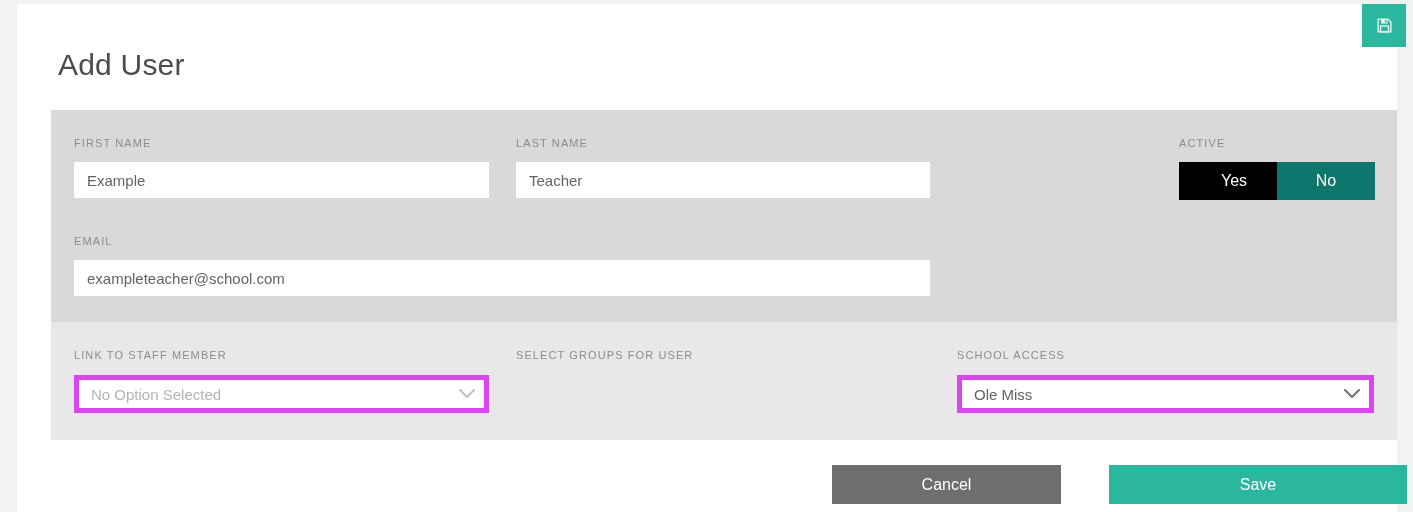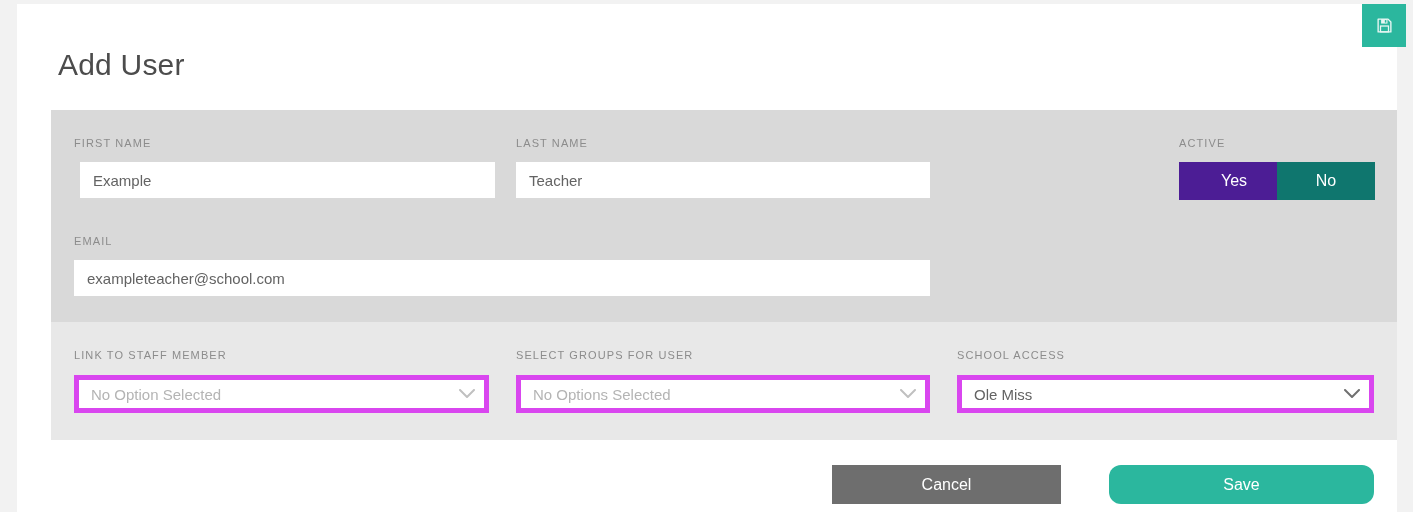--- a/index.html
+++ b/index.html
@@ -187,7 +187,7 @@
   <div class="section section-primary">
 
     <span class="field-label" style="left:23px; top:27px;">FIRST NAME</span>
-    <input class="text-input" style="left: 29px; top: 52px; width: 415px;" value="Example">
+    <input class="text-input" style="left: 23px; top: 52px; width: 415px;" value="Example">
 
     <span class="field-label" style="left:465px; top:27px;">LAST NAME</span>
     <input class="text-input" style="left: 465px; top: 52px; width: 414px;" value="Teacher">

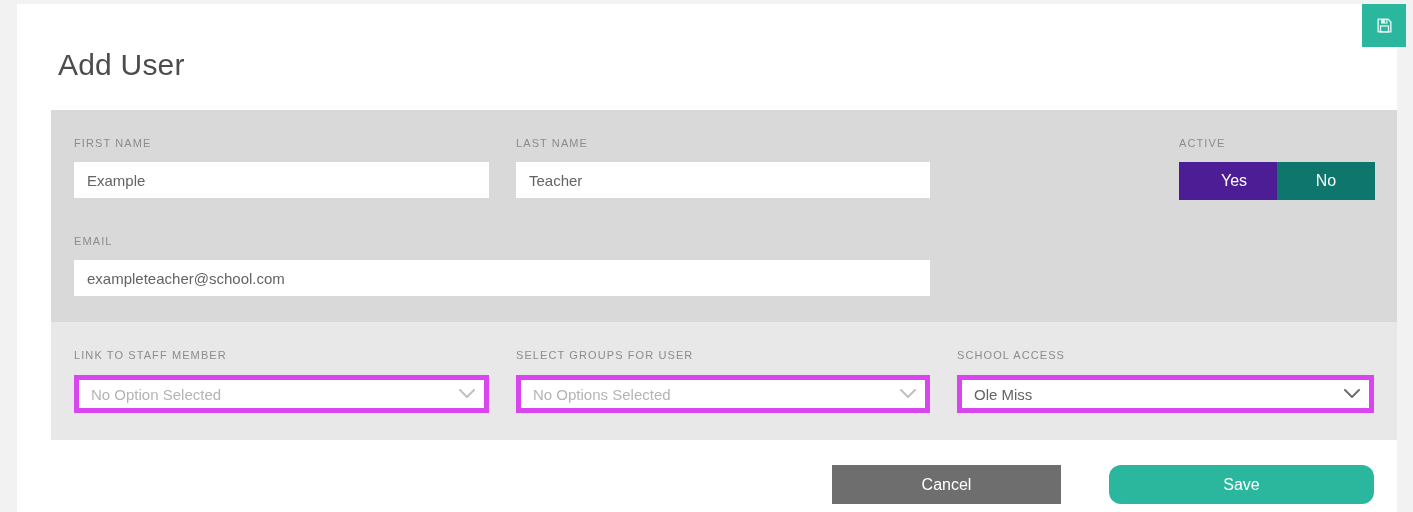--- a/index.html
+++ b/index.html
@@ -119,7 +119,7 @@
     line-height: 38px;
     text-align: center;
   }
-  .toggle-on  { background: #4c1d95; padding-left: 12px; }
+  .toggle-on  { background: #000000; padding-left: 12px; }
   .toggle-off { background: #0f766e; }
 
   

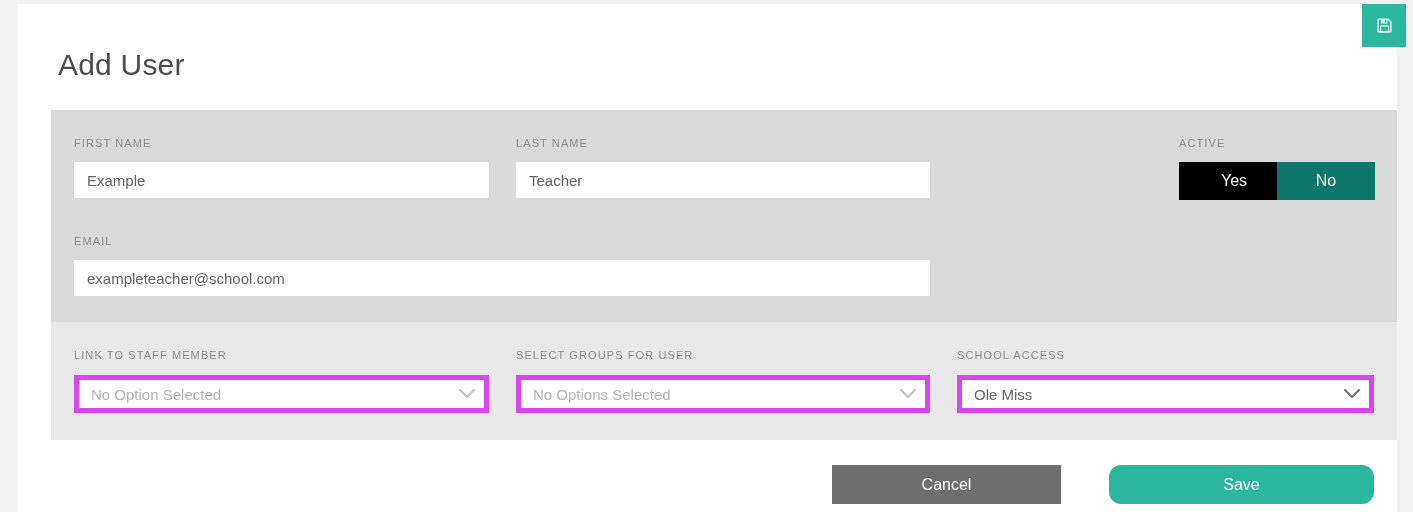--- a/index.html
+++ b/index.html
@@ -215,14 +215,6 @@
     </div>
 
     <span class="field-label" style="left:465px; top:27px;">SELECT GROUPS FOR USER</span>
-    <div class="select-wrap" style="left:465px; top:53px; width:414px;">
-      <span class="select-value placeholder">No Options Selected</span>
-      <span class="chev">
-        <svg width="16" height="10" viewBox="0 0 16 10" aria-hidden="true">
-          <path d="M1 1 L8 8 L15 1" fill="none" stroke="#c0c0c0" stroke-width="2" stroke-linecap="round" stroke-linejoin="round"></path>
-        </svg>
-      </span>
-    </div>
 
     <span class="field-label" style="left:906px; top:27px;">SCHOOL ACCESS</span>
     <div class="select-wrap" style="left:906px; top:53px; width:417px;">

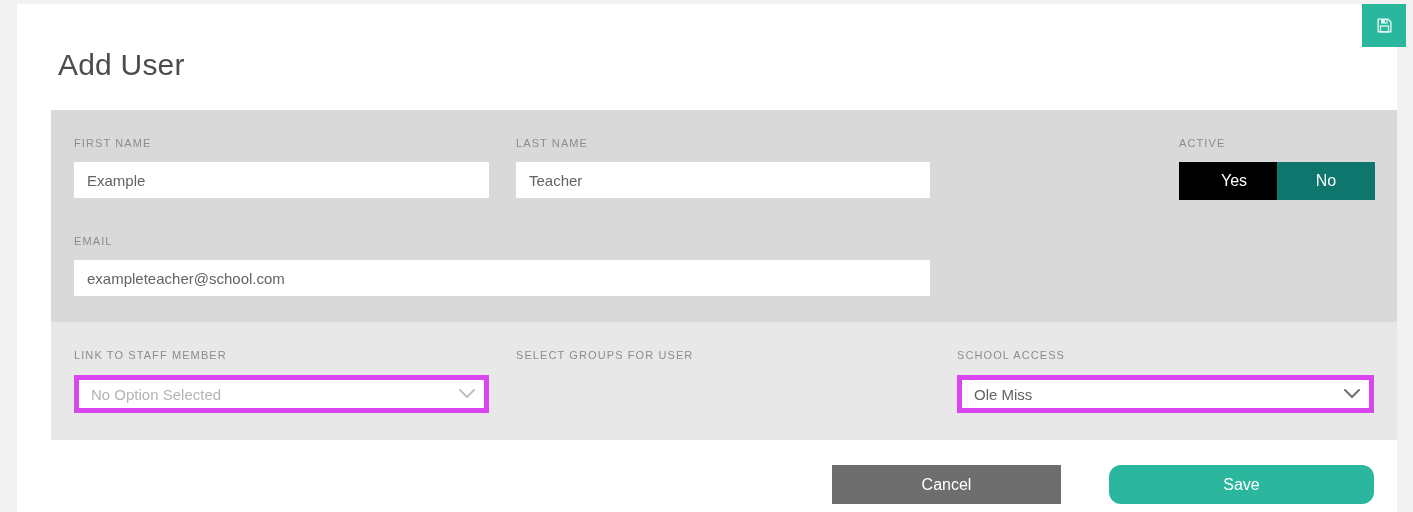--- a/index.html
+++ b/index.html
@@ -172,9 +172,8 @@
   .btn-save {
     left: 1092px;
     top: 461px;
-    width: 265px;
+    width: 298px;
     background: #2bb79e;
-    border-radius: 12px;
   }
 </style>
 </head>

